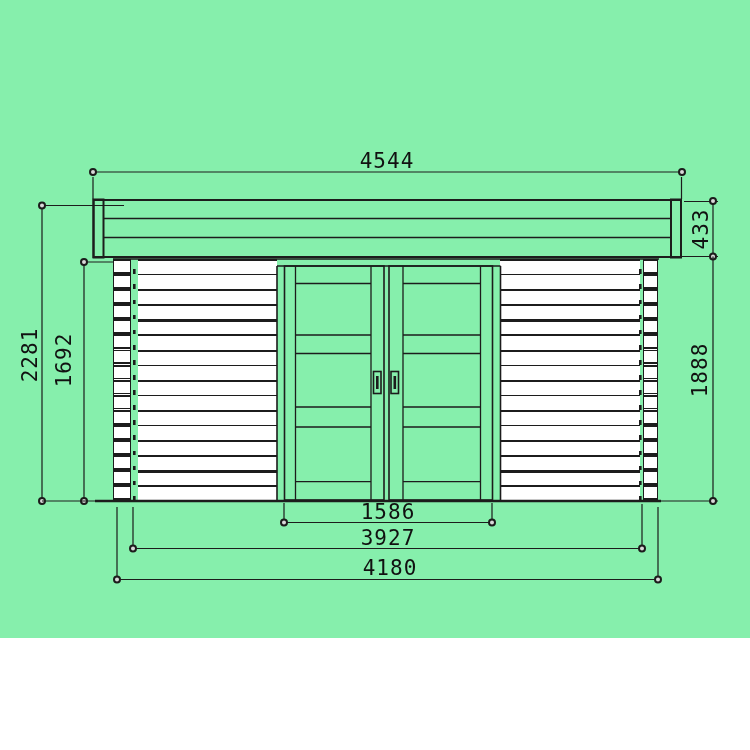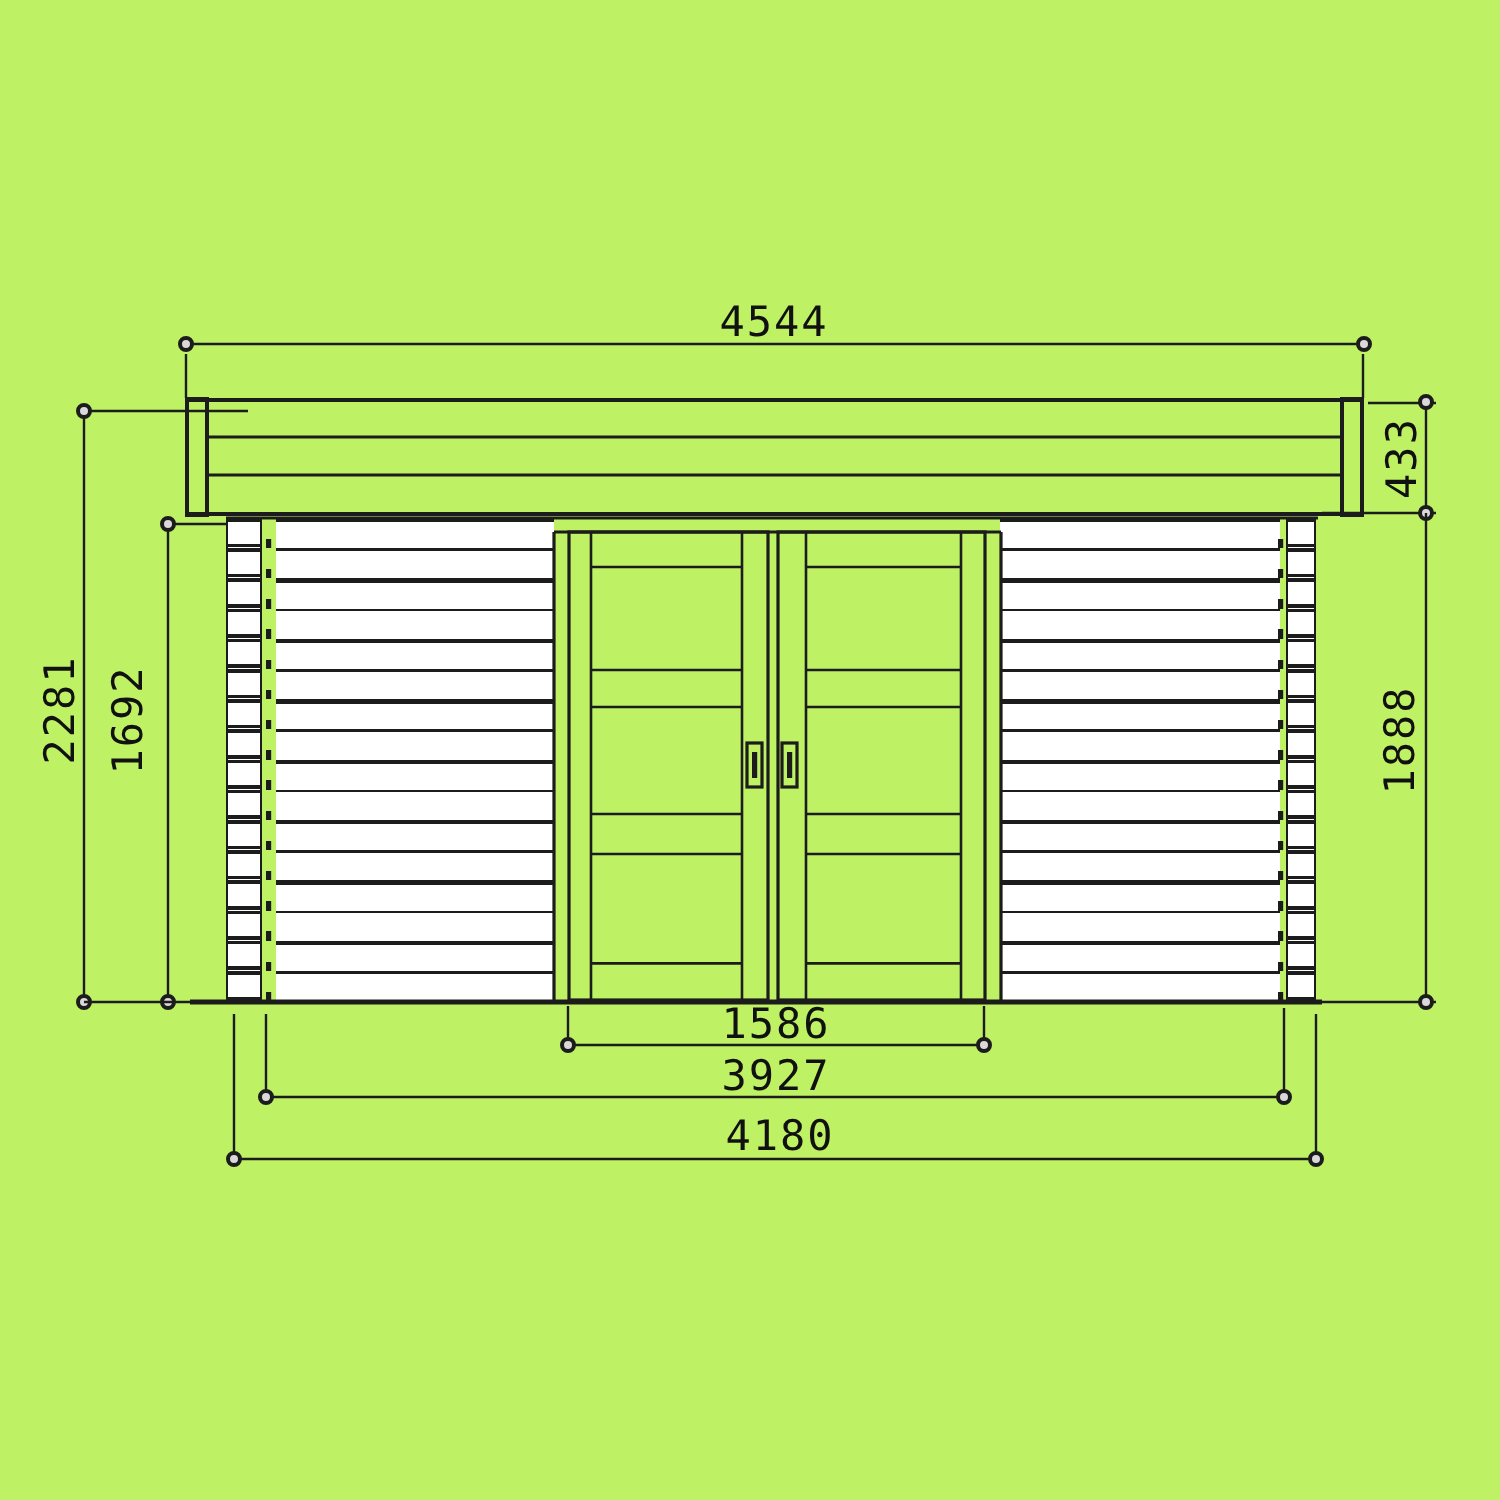--- a/index.html
+++ b/index.html
@@ -4,7 +4,7 @@
 <style>
   html,body{margin:0;padding:0;background:#fff;}
   .canvas{
-    position:relative;width:750px;height:750px;background:#bef264;overflow:hidden;
+    position:relative;width:750px;height:638px;background:#86efac;overflow:hidden;
     font-family:"DejaVu Sans Mono","Liberation Mono",monospace;
   }
   

